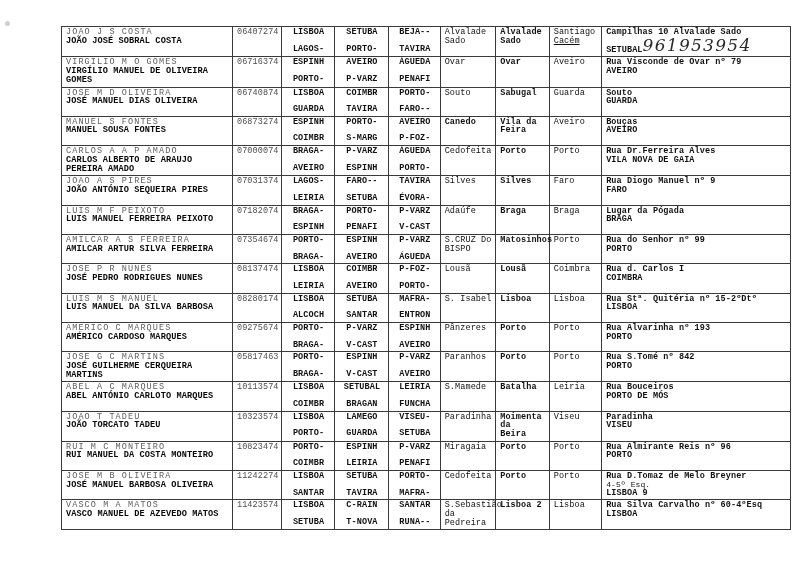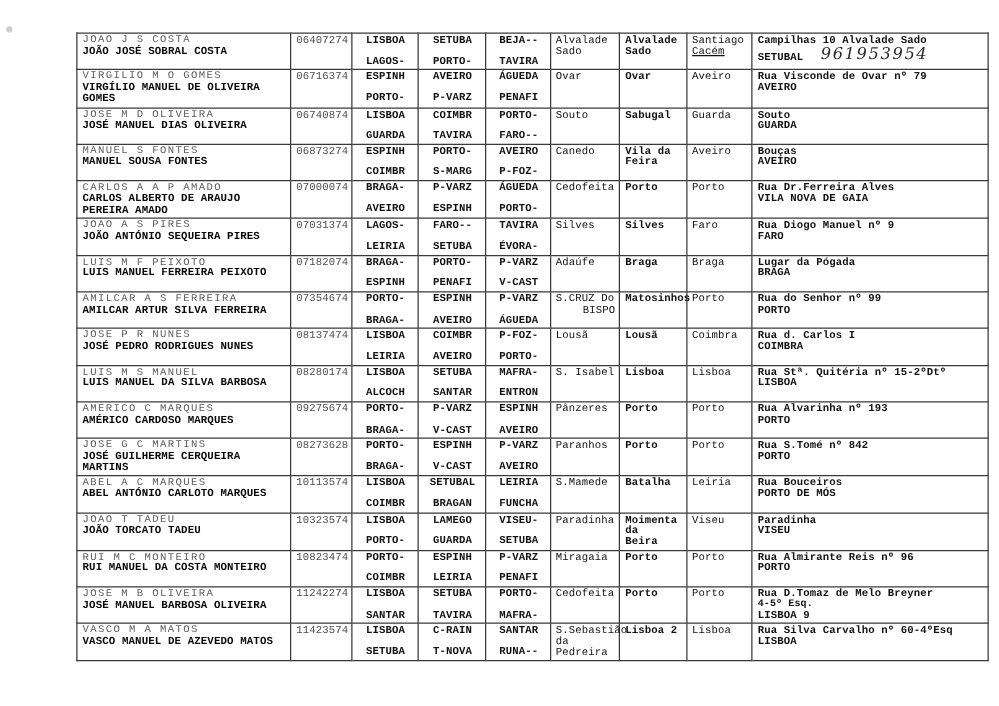--- a/index.html
+++ b/index.html
@@ -122,11 +122,11 @@
 
   .handwritten {
     font-family: "DejaVu Serif", "Liberation Serif", serif;
-    font-size: 13px;
+    font-size: 17px;
     font-style: italic;
     color: #2a2a2a;
     letter-spacing: 1.3px;
-    margin-left: 14px;
+    margin-left: 0;
     font-weight: normal;
     vertical-align: 1px;
   }

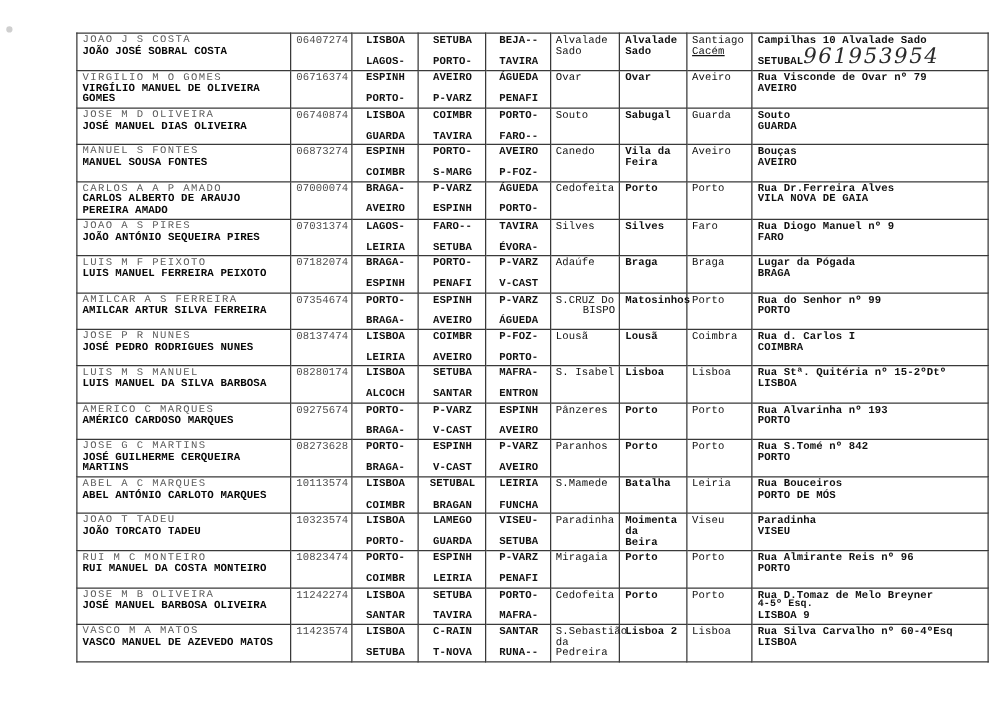--- a/index.html
+++ b/index.html
@@ -268,7 +268,7 @@
             <span class="r-line second">P-FOZ-</span>
           </td>
           <td class="loc-cell">
-            <span style="display: block;">Canedo</span>
+            <span style="display: block; font-weight: bold;">Canedo</span>
           </td>
           <td class="loc-cell bold">
             <span style="display: block;">Vila da</span>

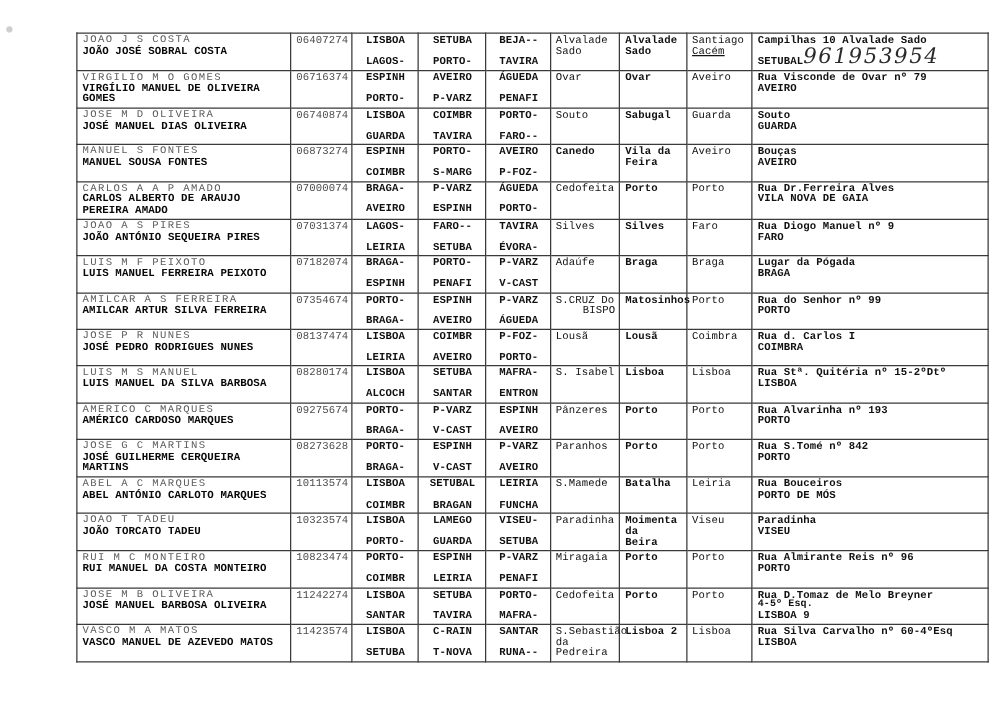--- a/index.html
+++ b/index.html
@@ -398,7 +398,7 @@
           </td>
           <td class="loc-cell">
             <span style="display: block;">S.CRUZ Do</span>
-            <span style="display: block; text-align: right;">BISPO</span>
+            <span style="display: block;">BISPO</span>
           </td>
           <td class="loc-cell bold">
             <span style="display: block;">Matosinhos</span>

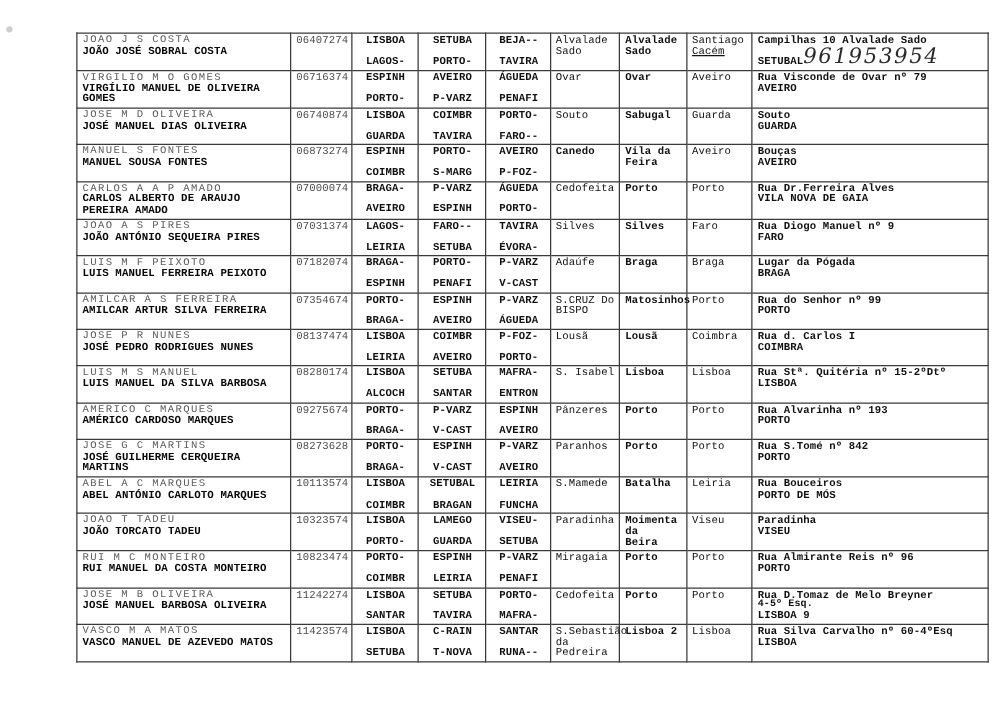--- a/index.html
+++ b/index.html
@@ -512,7 +512,7 @@
             <span class="name-faint">JOSE  G  C  MARTINS</span>
             <span class="name-bold wrapline">JOSÉ GUILHERME CERQUEIRA MARTINS</span>
           </td>
-          <td class="id-cell">08273628</td>
+          <td class="id-cell">05817463</td>
           <td class="route-cell">
             <span class="r-line">PORTO-</span>
             <span class="r-line second">BRAGA-</span>

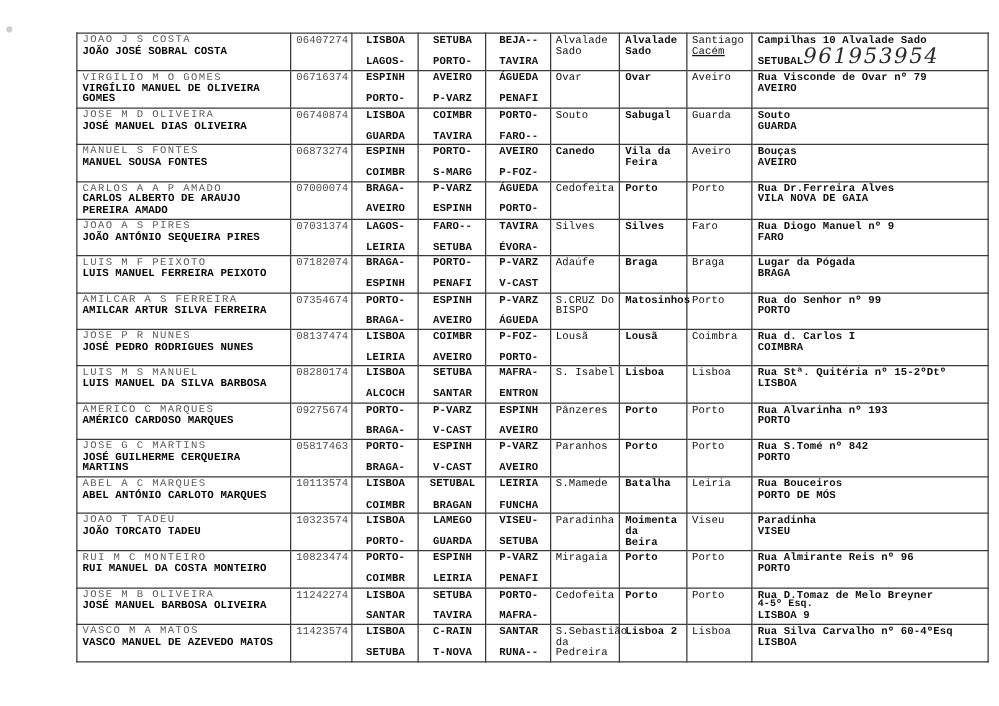--- a/index.html
+++ b/index.html
@@ -118,7 +118,7 @@
   .addr-cell .a-line { display: block; white-space: nowrap; }
   .addr-cell .a-line.street { font-weight: bold; }
   .addr-cell .a-line.city  { font-weight: bold; }
-  .addr-cell .a-line.extra { font-size: 8px; font-weight: bold; }
+  .addr-cell .a-line.extra { font-size: 8px; }
 
   .handwritten {
     font-family: "DejaVu Serif", "Liberation Serif", serif;

